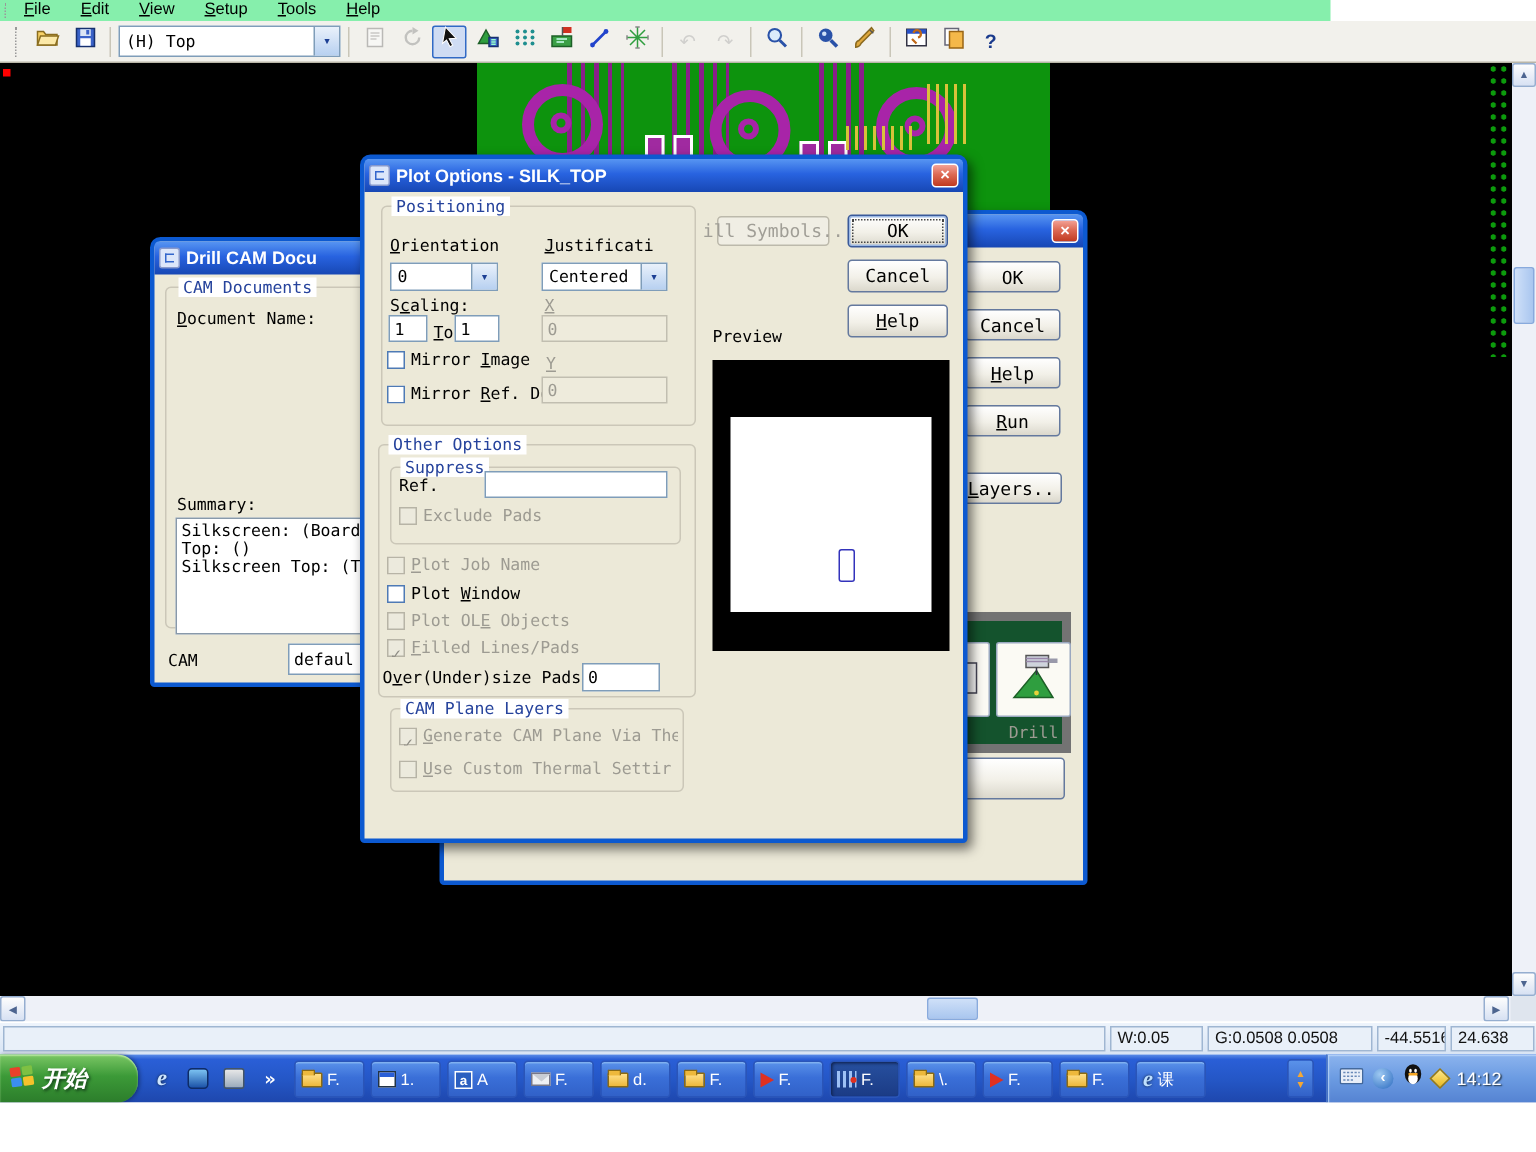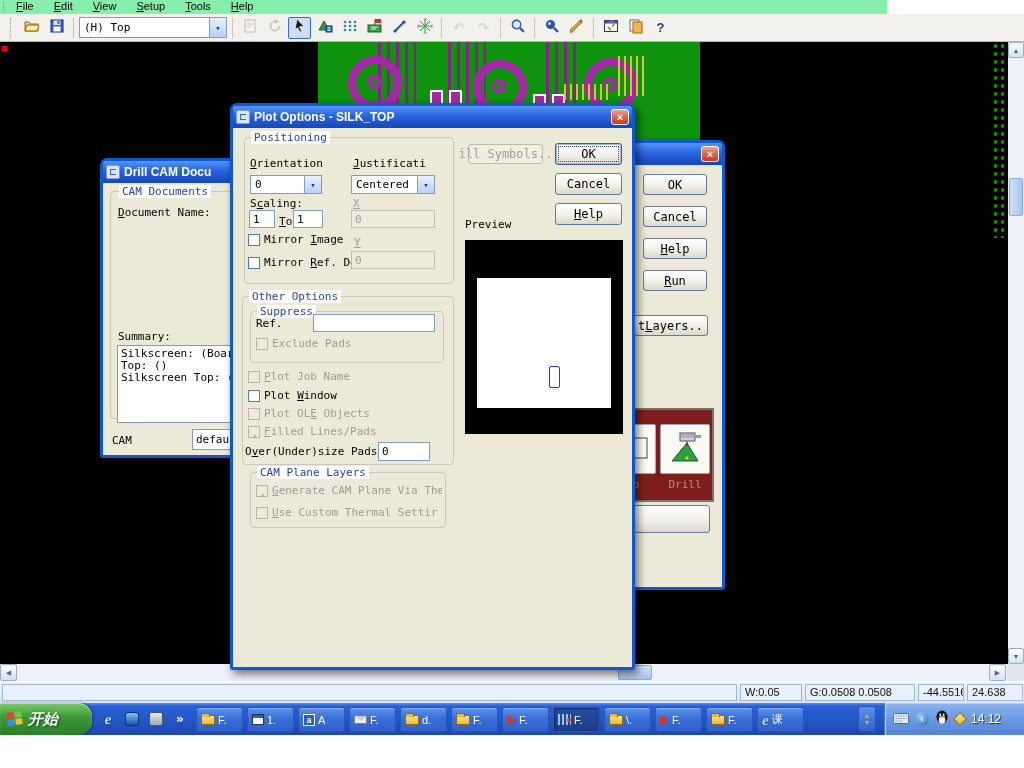--- a/index.html
+++ b/index.html
@@ -448,7 +448,7 @@
     <input class="tf" readonly="" style="left: 89px; top: 268px; width: 62px; height: 21px;" value="defaul">
   </div>
 
-  <div class="win" id="plot-dialog" style="left:230px;top:103px;width:405px;height:567px;z-index:40">
+  <div class="win" id="plot-dialog" style="left:240px;top:103px;width:405px;height:459px;z-index:40">
     <div class="tbar">
       <span class="wicon"></span>
       <span>Plot Options - SILK_TOP</span>

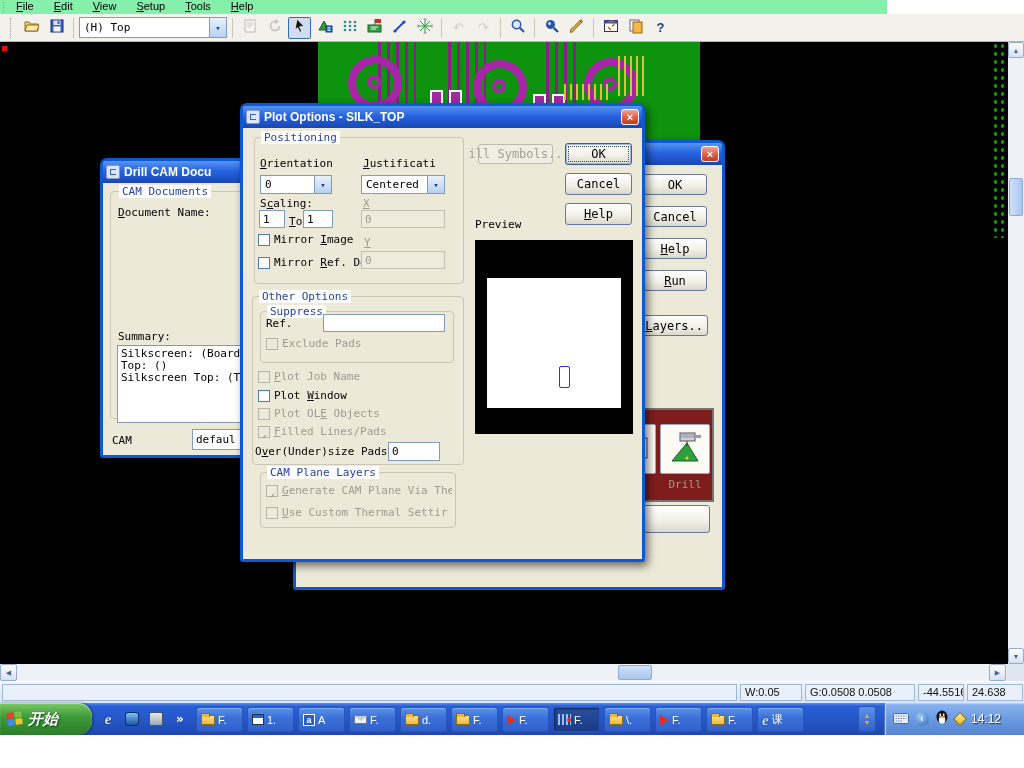--- a/index.html
+++ b/index.html
@@ -407,7 +407,7 @@
     <div class="btn" style="left:347px;top:95px;width:64px;height:21px"><u>H</u>elp</div>
     <div class="btn" style="left:347px;top:127px;width:64px;height:21px"><u>R</u>un</div>
     <div class="btn" style="left:337px;top:172px;width:75px;height:21px">t <u>L</u>ayers..</div>
-    <div style="position:absolute;left:314px;top:265px;width:104px;height:94px;border:2px solid #737373;background:#7f1d1d">
+    <div style="position:absolute;left:314px;top:265px;width:104px;height:94px;border:6px solid #737373;background:#14532d">
       <div class="devbtn" style="left:4px;top:14px;width:40px;height:50px">
           <svg width="30" height="34">
             <rect x="2" y="6" width="24" height="20" fill="#fff" stroke="#445"></rect>

